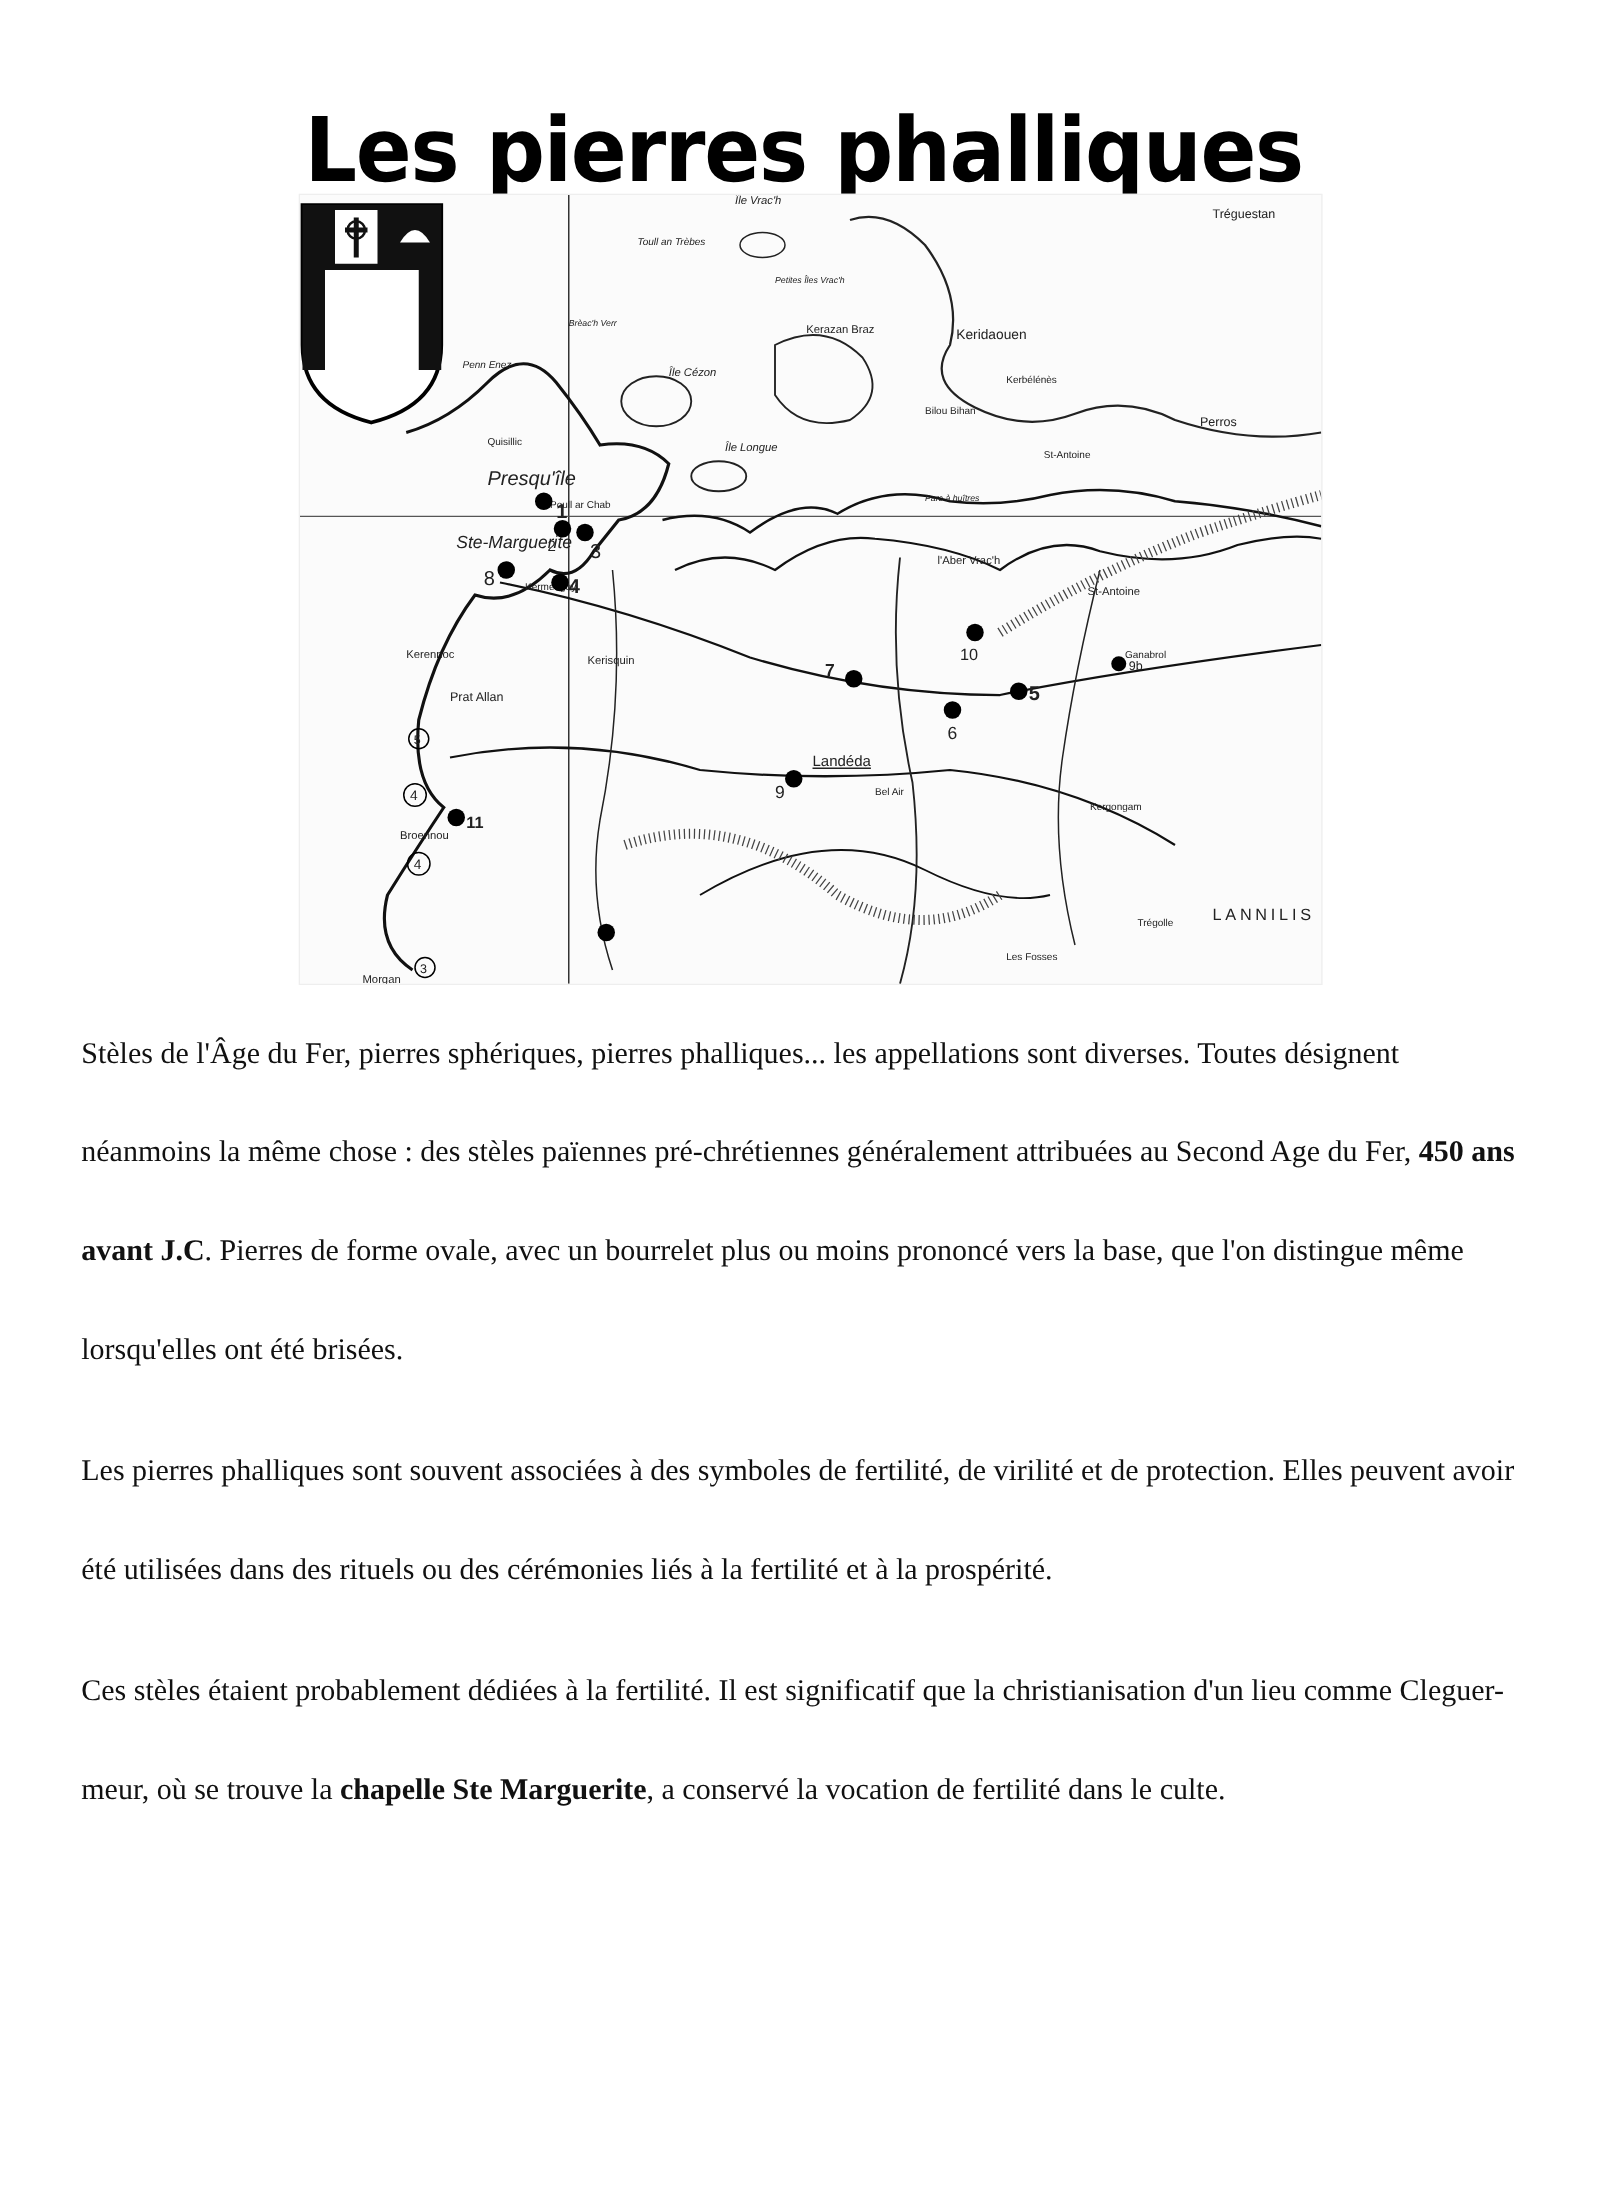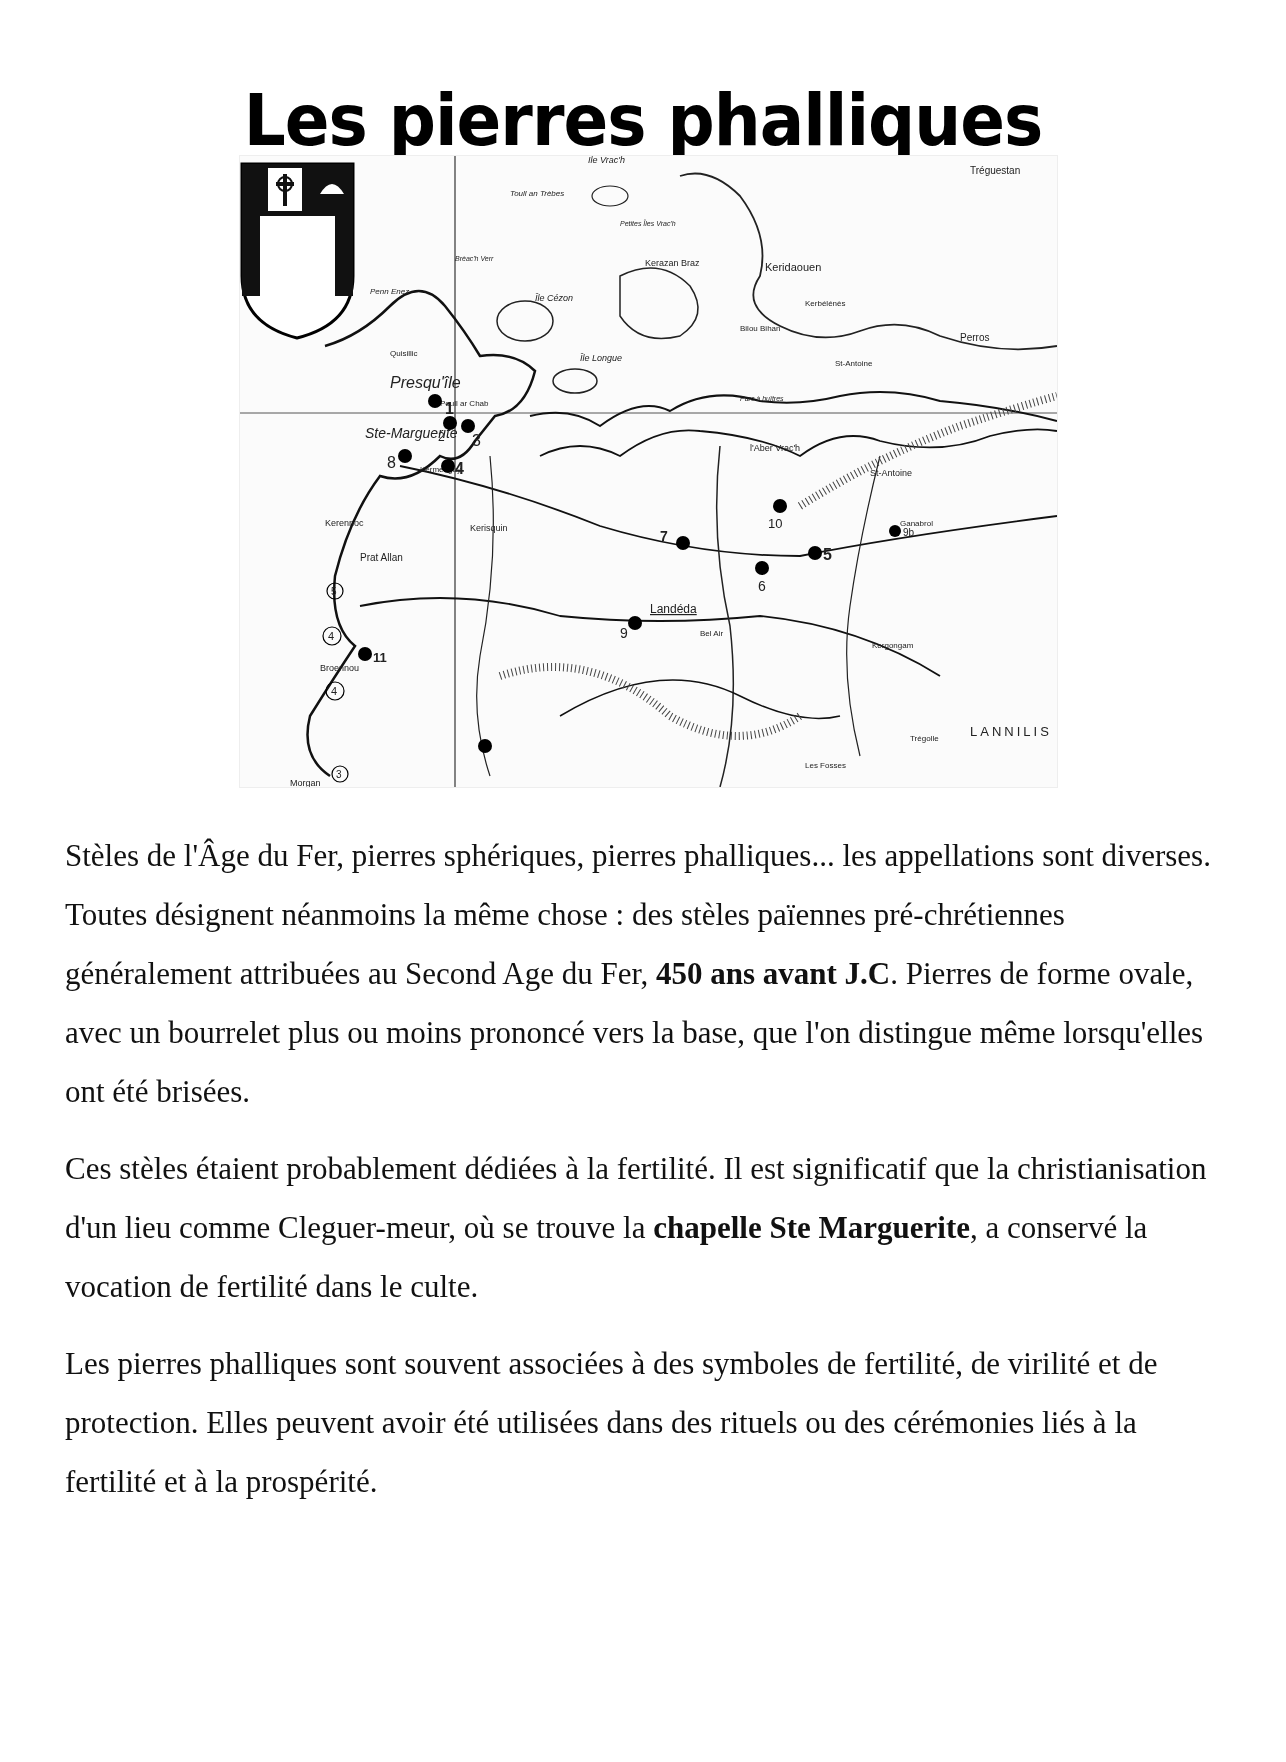--- a/index.html
+++ b/index.html
@@ -15,8 +15,8 @@
   }
   .map svg { width: 100%; height: 100%; display: block; }
   .body-text {
-    position: absolute; left: 65px; top: 826px; width: 1160px;
-    font-family: "Liberation Serif", serif; font-size: 31px; line-height: 59px; color: #111;
+    position: absolute; left: 65px; top: 804px; width: 1160px;
+    font-family: "Liberation Serif", serif; font-size: 24px; line-height: 79px; color: #111;
   }
   .body-text p { margin: 0 0 18px 0; }
   .lbl { font-family: "Liberation Sans", sans-serif; fill: #222; }

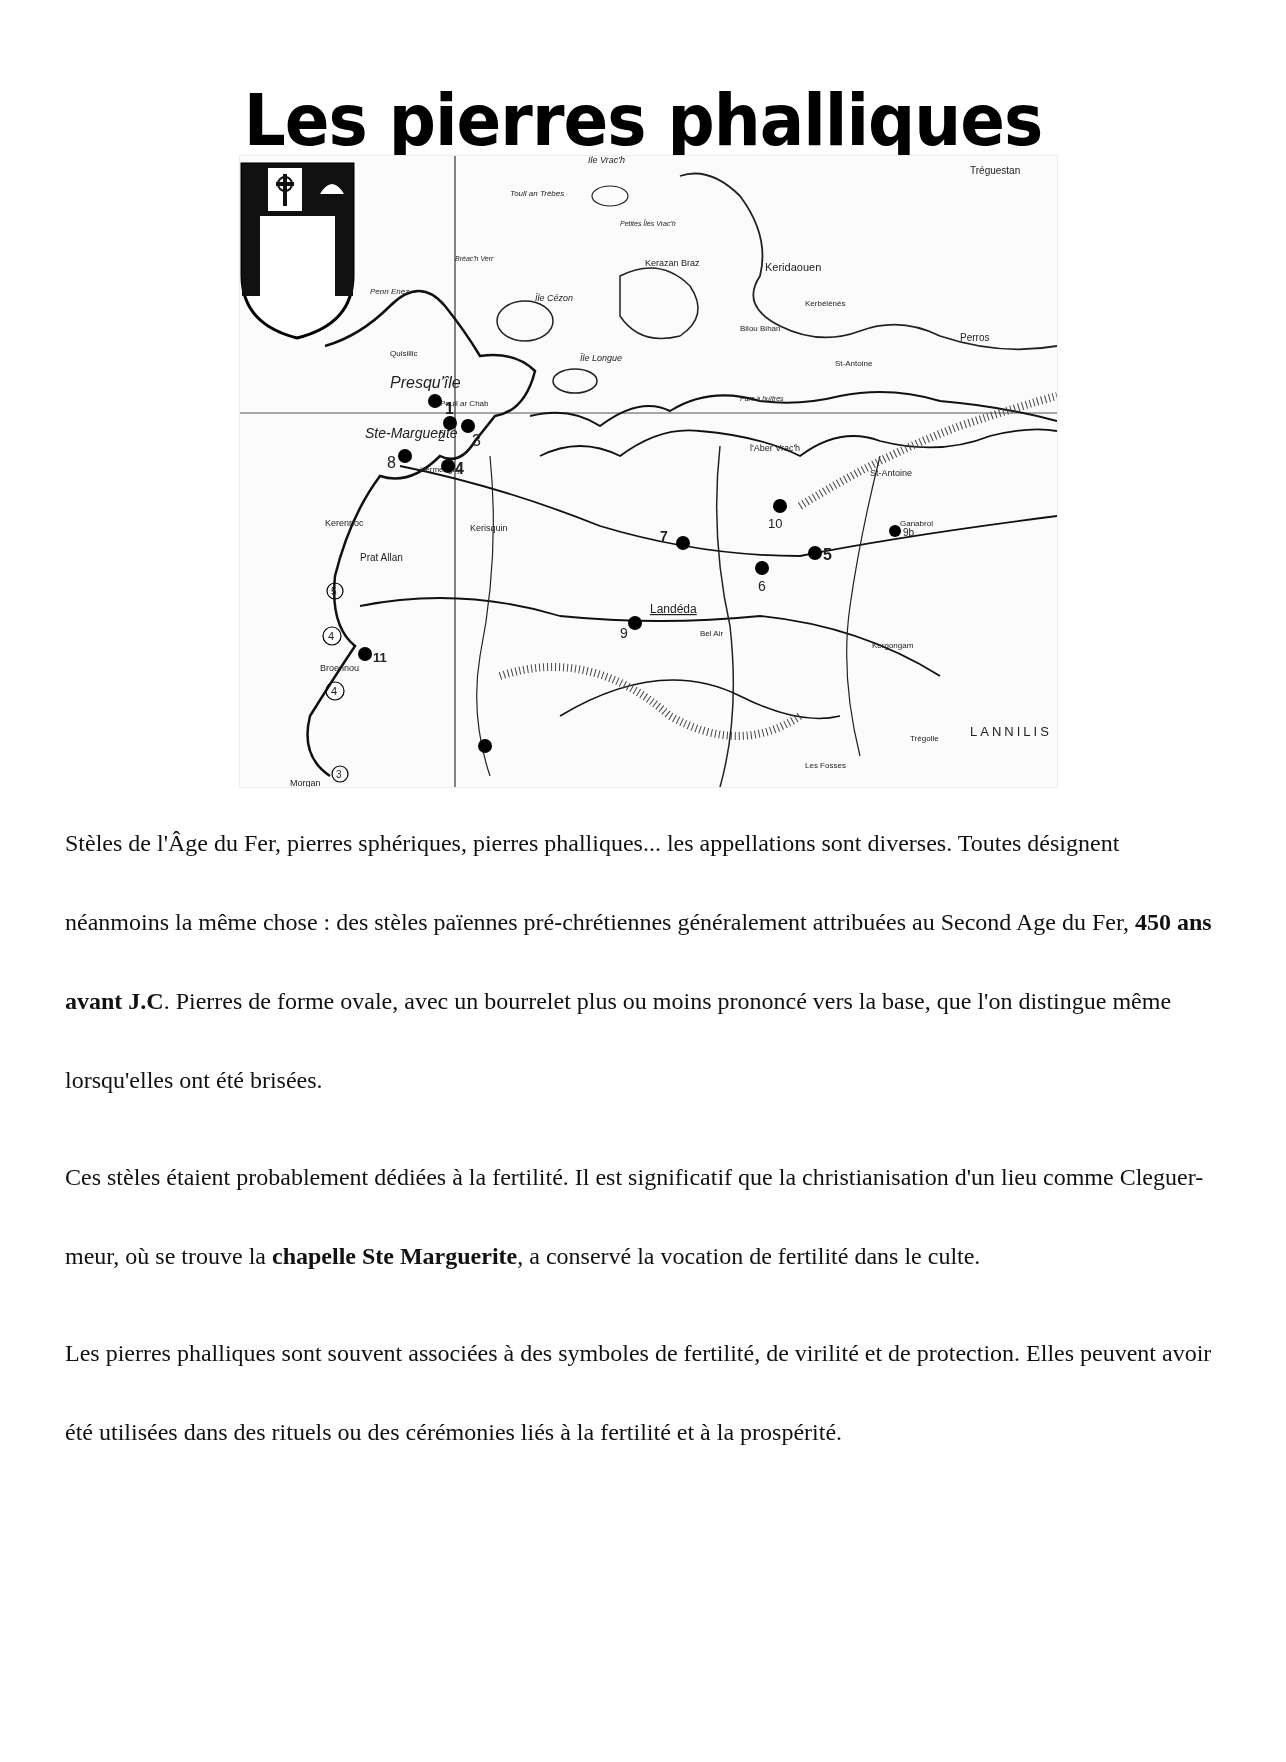--- a/index.html
+++ b/index.html
@@ -145,10 +145,10 @@
     <span>Stèles de l'Âge du Fer, pierres sphériques, pierres phalliques... les appellations sont diverses. Toutes désignent néanmoins la même chose : des stèles païennes pré-chrétiennes généralement attribuées au Second Age du Fer, </span><b>450 ans avant J.C</b><span>. Pierres de forme ovale, avec un bourrelet plus ou moins prononcé vers la base, que l'on distingue même lorsqu'elles ont été brisées.</span>
   </p>
   <p>
-    <span>Ces stèles étaient probablement dédiées à la fertilité. Il est significatif que la christianisation d'un lieu comme Cleguer-meur, où se trouve la </span><b>chapelle Ste Marguerite</b><span>, a conservé la vocation de fertilité dans le culte.</span>
+    <span>Les pierres phalliques sont souvent associées à des symboles de fertilité, de virilité et de protection. Elles peuvent avoir été utilisées dans des rituels ou des cérémonies liés à la fertilité et à la prospérité.</span>
   </p>
   <p>
-    <span>Les pierres phalliques sont souvent associées à des symboles de fertilité, de virilité et de protection. Elles peuvent avoir été utilisées dans des rituels ou des cérémonies liés à la fertilité et à la prospérité.</span>
+    <span>Ces stèles étaient probablement dédiées à la fertilité. Il est significatif que la christianisation d'un lieu comme Cleguer-meur, où se trouve la </span><b>chapelle Ste Marguerite</b><span>, a conservé la vocation de fertilité dans le culte.</span>
   </p>
 </div>
 

